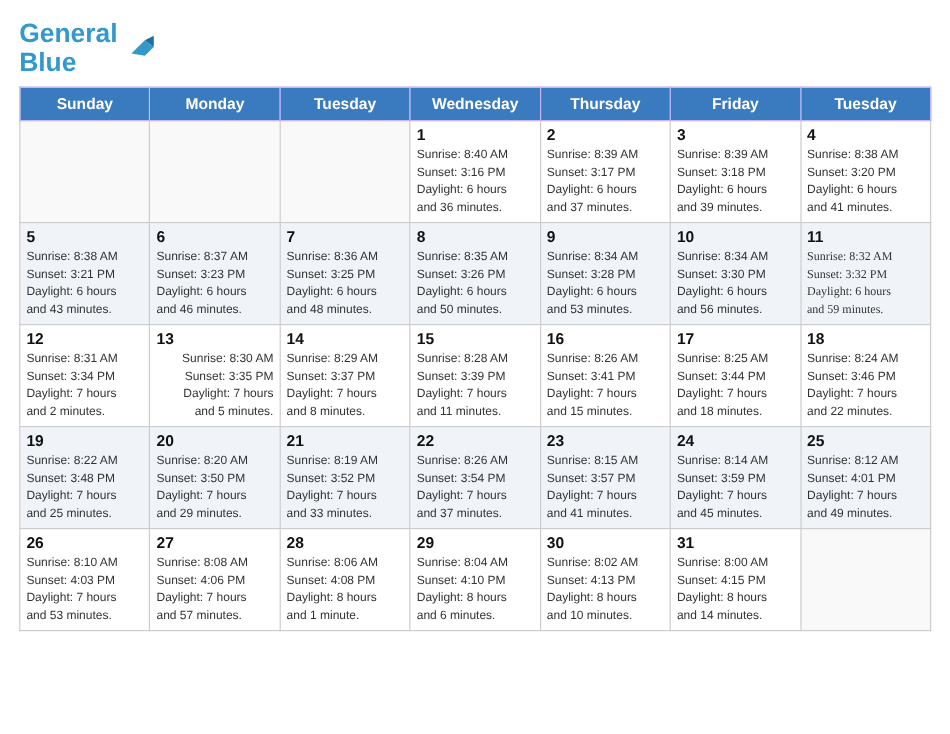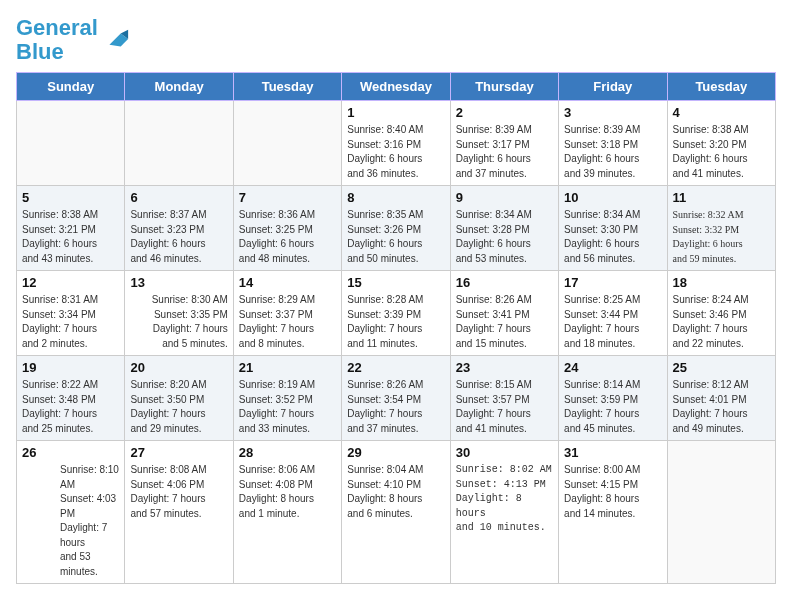--- a/index.html
+++ b/index.html
@@ -299,7 +299,7 @@
       <tr>
         <td>
           <div class="day-num">26</div>
-          <div class="day-info" style="white-space: pre-line; margin-left: 38px;">Sunrise: 8:10 AM
+          <div class="day-info" style="white-space: pre-line;">Sunrise: 8:10 AM
 Sunset: 4:03 PM
 Daylight: 7 hours
 and 53 minutes.</div>

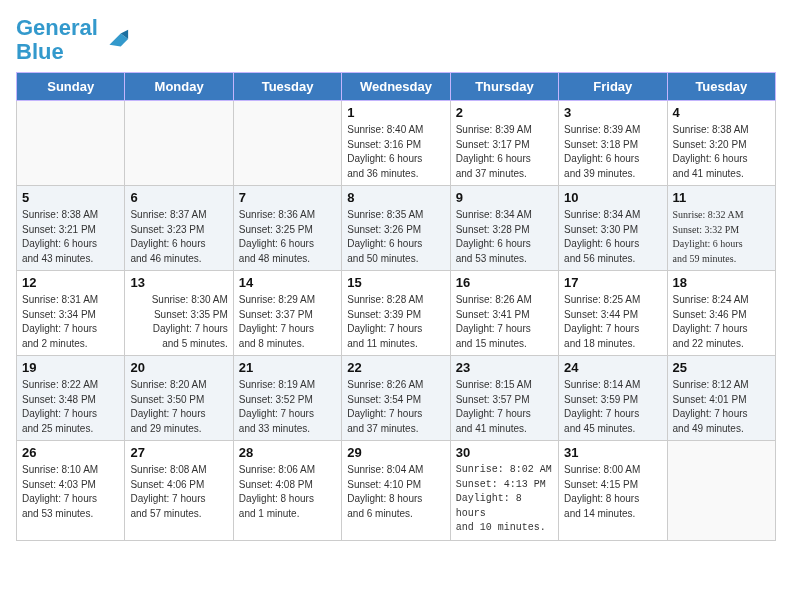--- a/index.html
+++ b/index.html
@@ -327,7 +327,7 @@
         </td>
         <td>
           <div class="day-num">30</div>
-          <div class="day-info" style="white-space: pre-line; font-family: Liberation Mono, monospace;">Sunrise: 8:02 AM
+          <div class="day-info" style="white-space: pre-line;">Sunrise: 8:02 AM
 Sunset: 4:13 PM
 Daylight: 8 hours
 and 10 minutes.</div>

